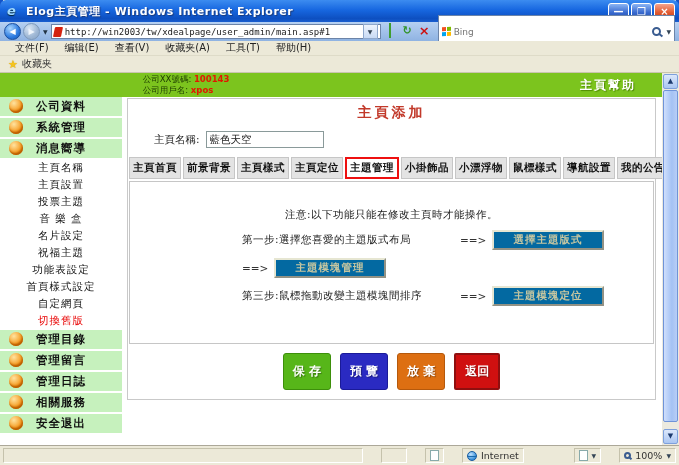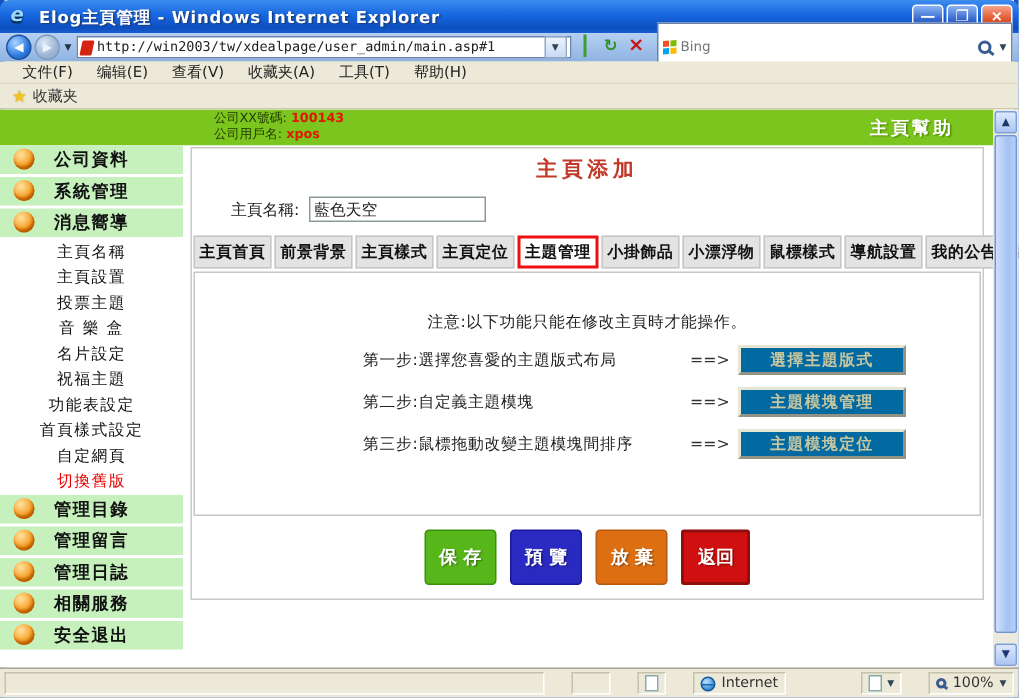--- a/index.html
+++ b/index.html
@@ -276,7 +276,6 @@
             <button class="s-btn" disabled="">選擇主題版式</button>
           </div>
           <div class="step">
-            <span class="s-label">第二步:自定義主題模塊</span>
             <span class="s-arrow">==&gt;</span>
             <button class="s-btn" disabled="">主題模塊管理</button>
           </div>

